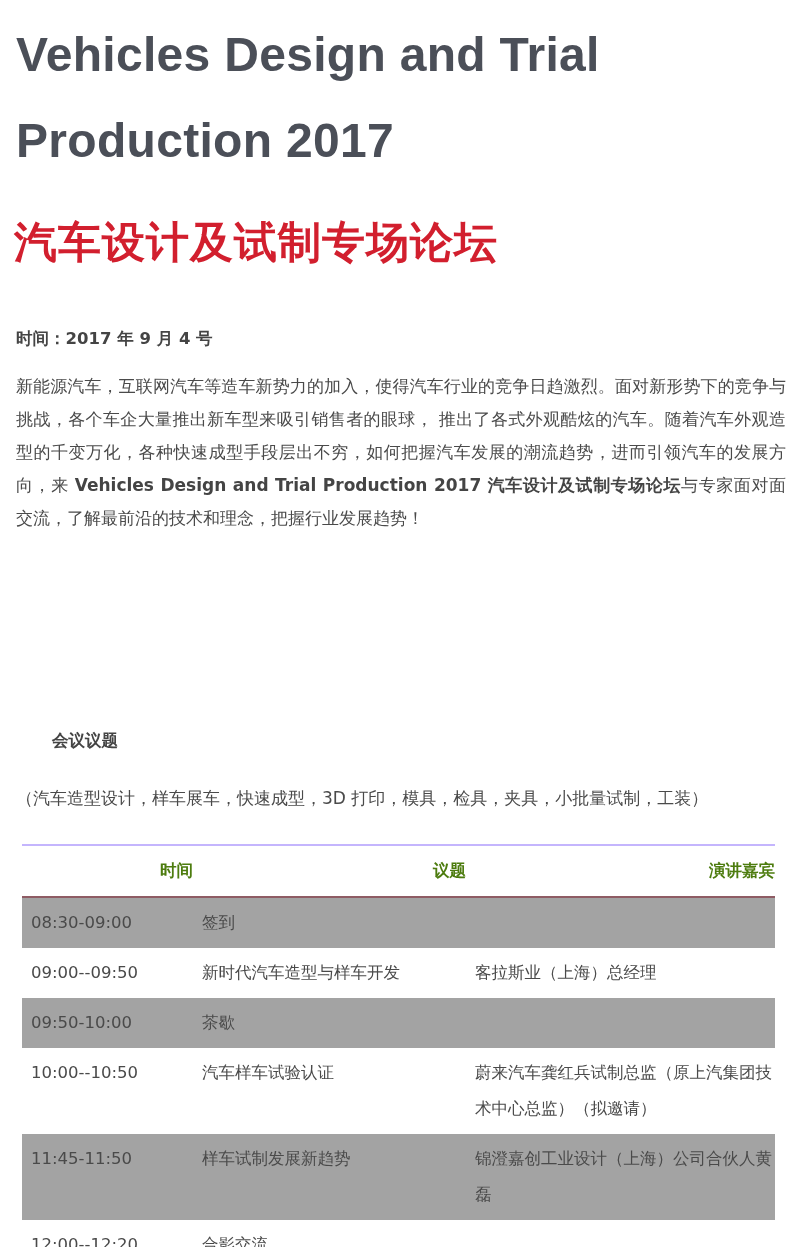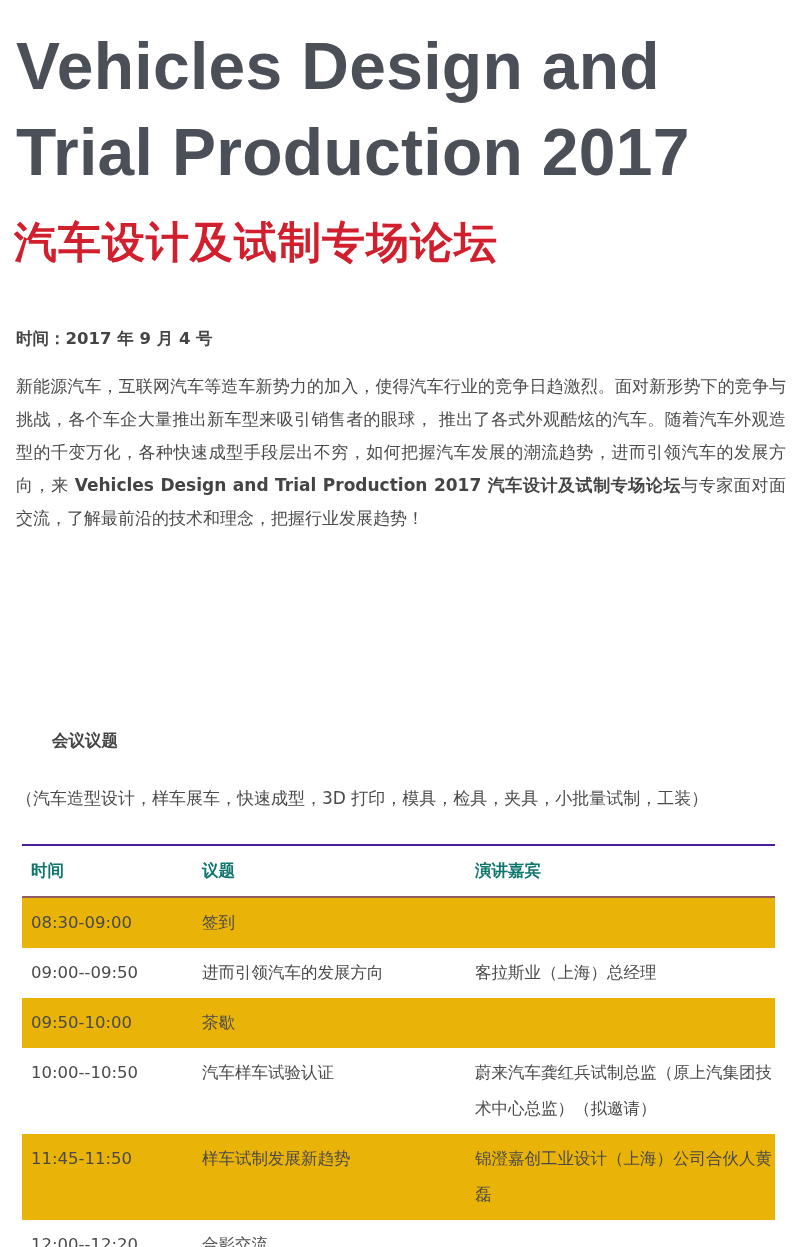--- a/index.html
+++ b/index.html
@@ -5,9 +5,9 @@
   html, body { margin:0; padding:0; background:#ffffff; }
   body { width:800px; height:1247px; position:relative; overflow:hidden;
          font-family:"DejaVu Sans","Liberation Sans",sans-serif; color:#4a4a4a; }
-  .title-en { position:absolute; left:16px; top:23px; width:780px;
+  .title-en { position:absolute; left:16px; top:12px; width:780px;
               font-family:"Liberation Sans","DejaVu Sans",sans-serif;
-              font-weight:bold; font-size:66px; line-height:86px; color:#4b4f58; letter-spacing:0.3px; }
+              font-weight:bold; font-size:48px; line-height:86px; color:#4b4f58; letter-spacing:0.3px; }
   .title-cn { position:absolute; left:14px; top:212px; font-weight:bold; font-size:43px;
               line-height:60px; color:#d21f2e; letter-spacing:1px; }
   .meta { position:absolute; top:328px; left:16px; width:780px; height:26px;

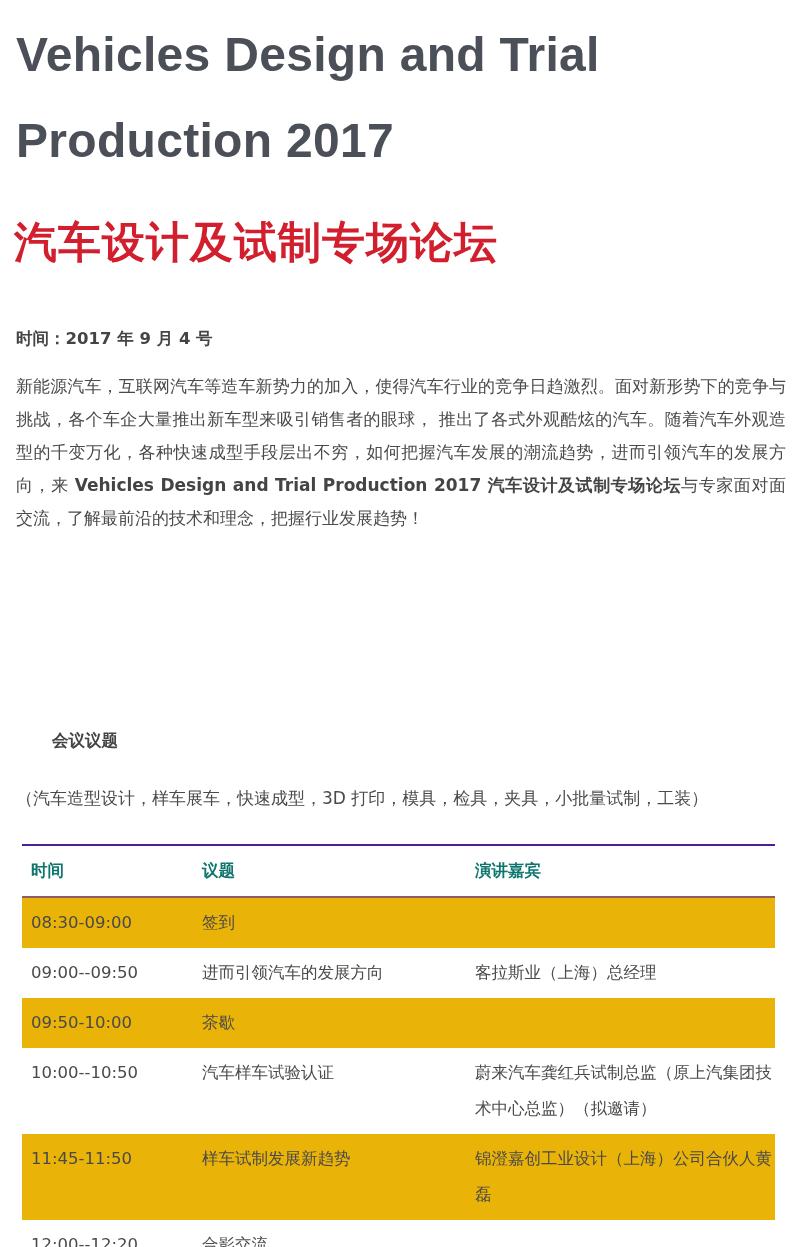--- a/index.html
+++ b/index.html
@@ -21,8 +21,8 @@
   .topics { position:absolute; left:16px; top:787px; font-size:17px; color:#4a4a4a; white-space:nowrap; }
   table.sched { position:absolute; left:22px; top:844px; width:753px; border-collapse:collapse;
                 font-size:16.5px; color:#4a4a4a; }
-  table.sched th { text-align:left; font-weight:bold; color:#0f766e; height:50px; padding:0 0 0 9px;
-                   border-top:2px solid #4c1d95; border-bottom:2px solid #8f5c64; }
+  table.sched th { text-align:right; font-weight:bold; color:#4d7c0f; height:50px; padding:0 0 0 9px;
+                   border-top:2px solid #c4b5fd; border-bottom:2px solid #8f5c64; }
   table.sched td { padding:0 0 0 9px; vertical-align:top; line-height:36px; }
   table.sched tr.pink td { background:#eab308;margin-top:32px; }
   table.sched tr.r td { padding-top:7px; padding-bottom:7px; }

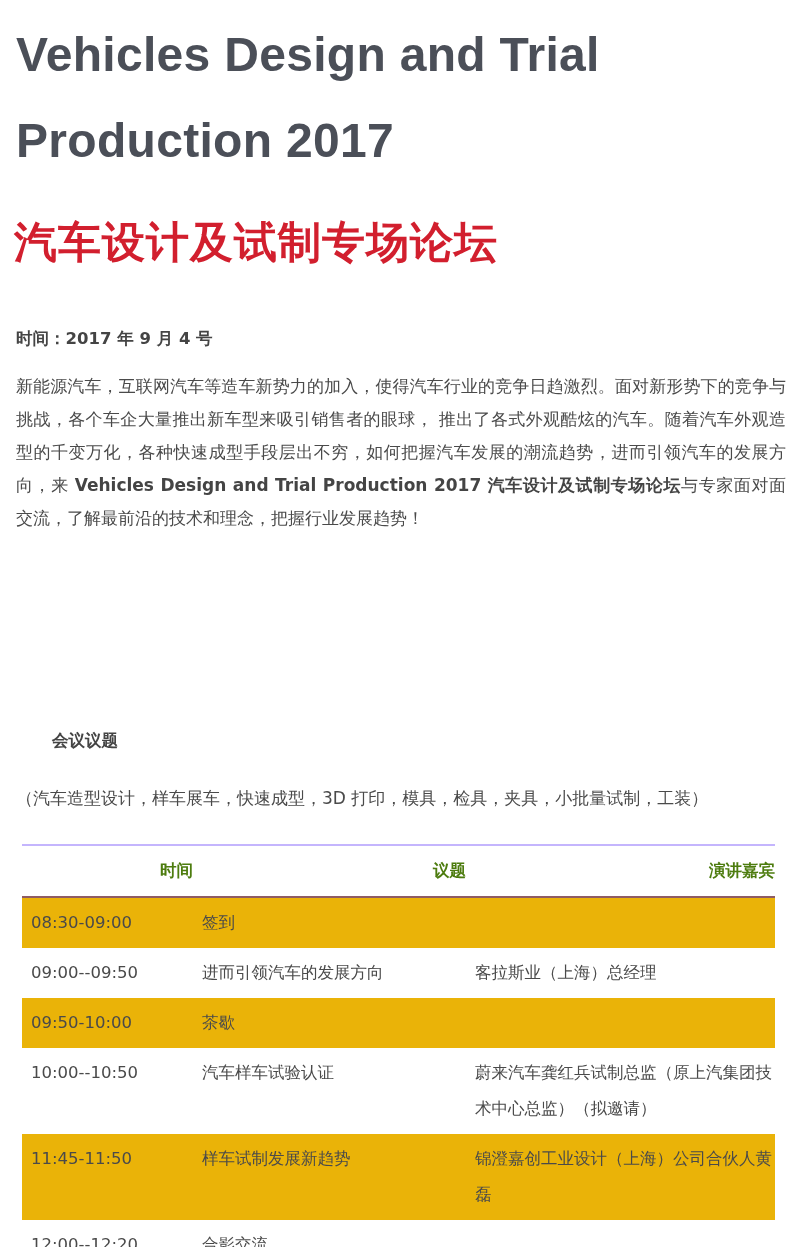--- a/index.html
+++ b/index.html
@@ -24,7 +24,7 @@
   table.sched th { text-align:right; font-weight:bold; color:#4d7c0f; height:50px; padding:0 0 0 9px;
                    border-top:2px solid #c4b5fd; border-bottom:2px solid #8f5c64; }
   table.sched td { padding:0 0 0 9px; vertical-align:top; line-height:36px; }
-  table.sched tr.pink td { background:#eab308;margin-top:32px; }
+  table.sched tr.pink td { background:#a3a3a3;margin-top:32px; }
   table.sched tr.r td { padding-top:7px; padding-bottom:7px; }
   table.sched tr.last td { border-bottom:2px solid #6e5a5e; }
   .c1 { width:162px; } .c2 { width:264px;margin-top:44px; }

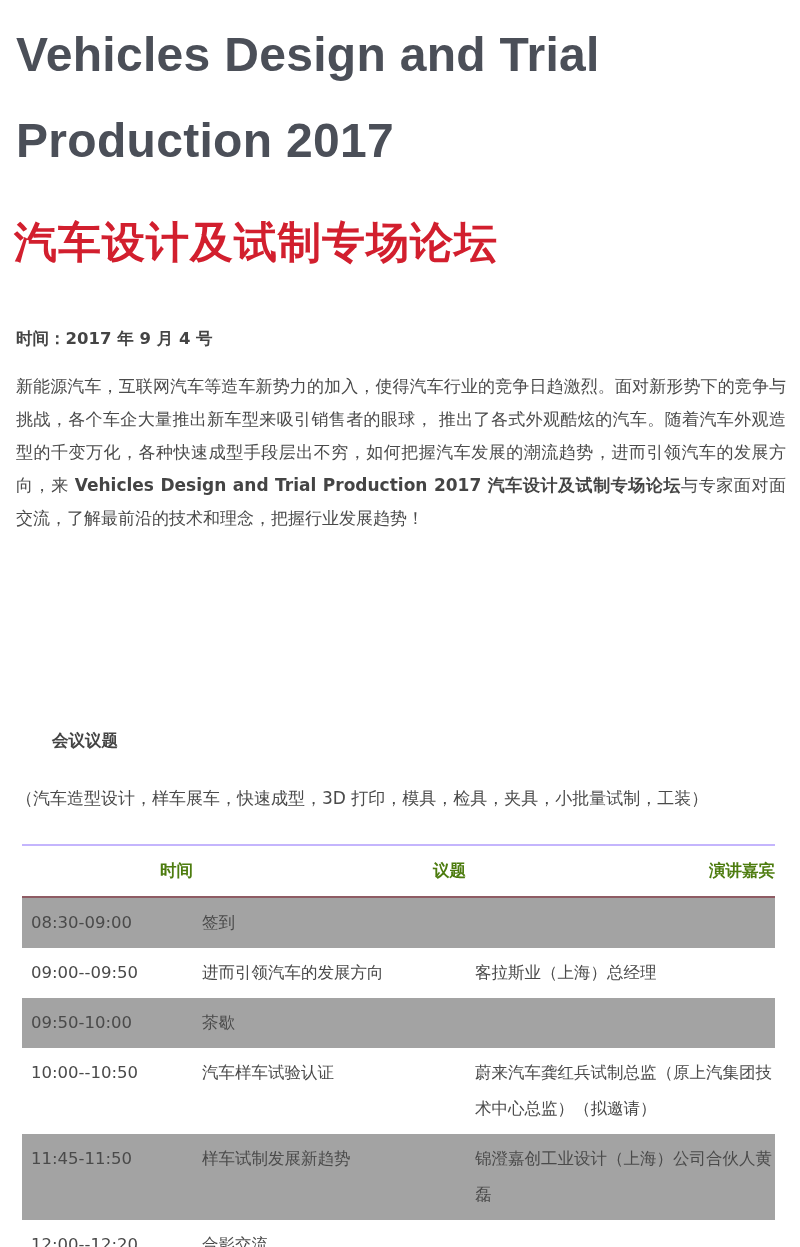--- a/index.html
+++ b/index.html
@@ -60,7 +60,7 @@
     </tr>
     <tr class="r">
       <td>09:00--09:50</td>
-      <td>进而引领汽车的发展方向</td>
+      <td>新时代汽车造型与样车开发</td>
       <td>客拉斯业（上海）总经理</td>
     </tr>
     <tr class="pink r">

